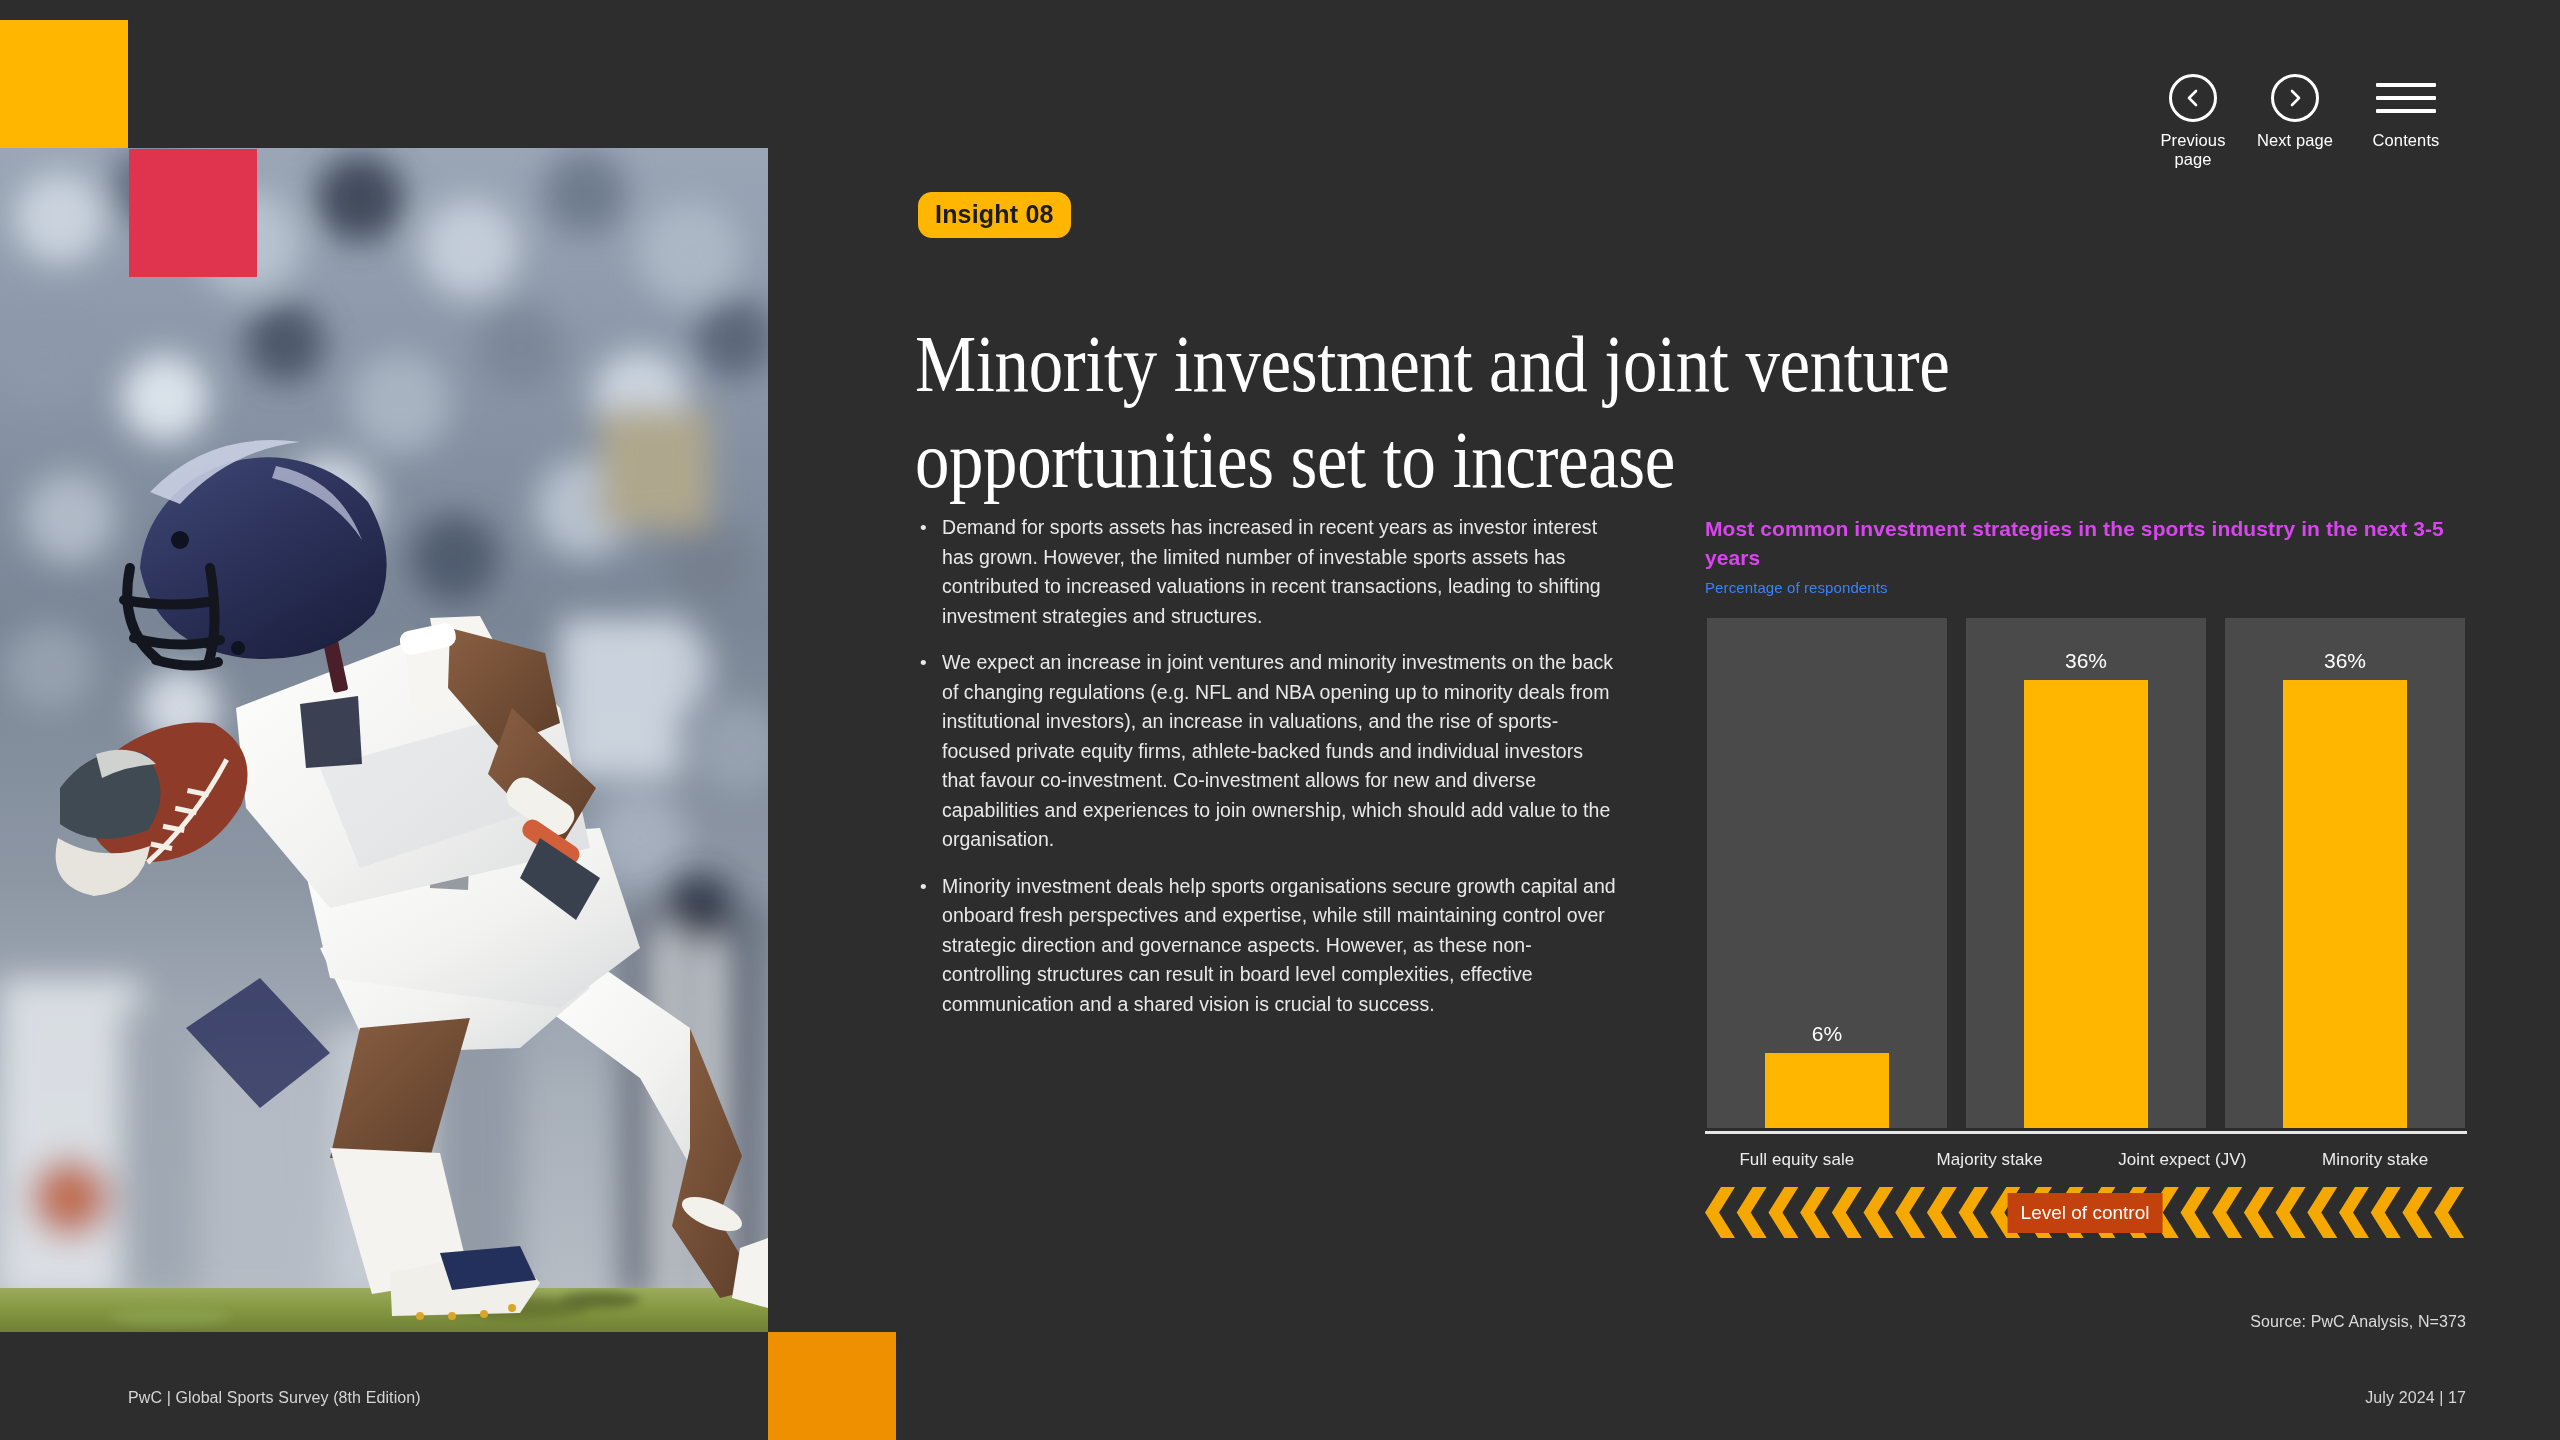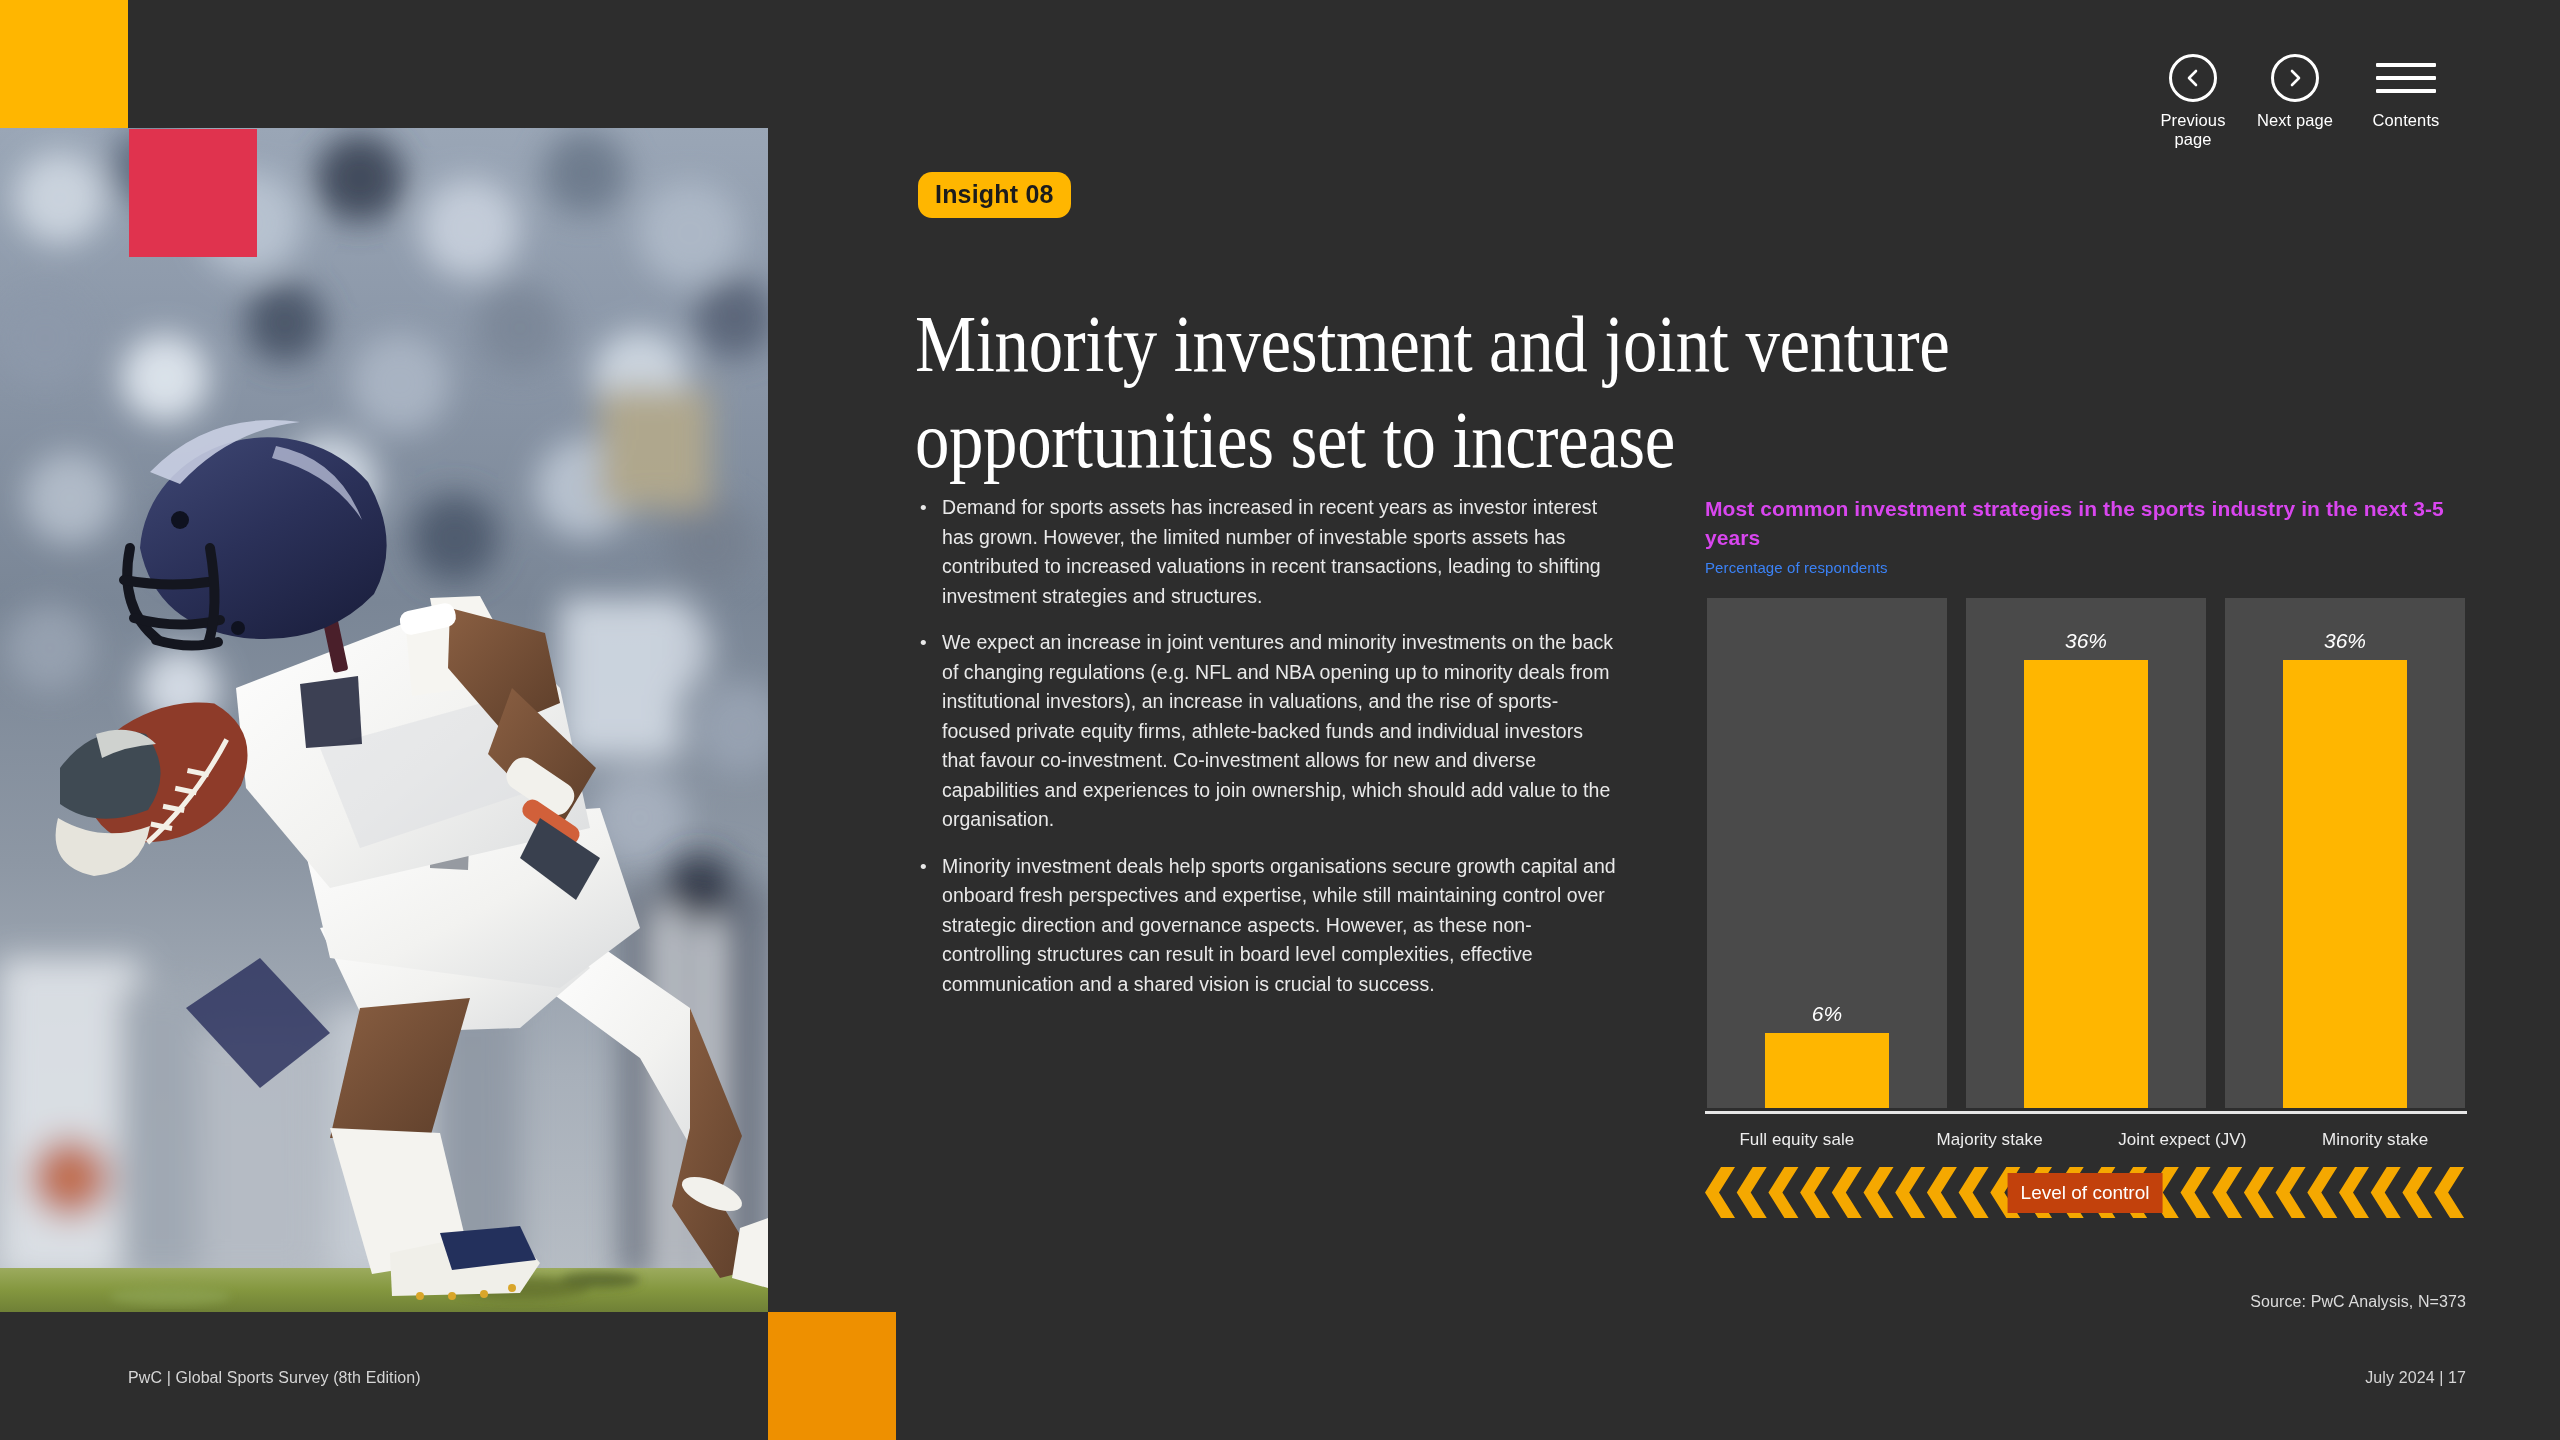--- a/index.html
+++ b/index.html
@@ -9,7 +9,7 @@
     background:#2d2d2d;color:#ffffff;
     -webkit-font-smoothing:antialiased;
   }
-  .page{position:absolute;inset:0;background:#2d2d2d;}
+  .page{position:absolute;inset:0;background:#2d2d2d;margin-top:20px;}
 
   
   .blk-yellow{position:absolute;left:0;top:0;width:128px;height:128px;background:#ffb600;z-index:6;}

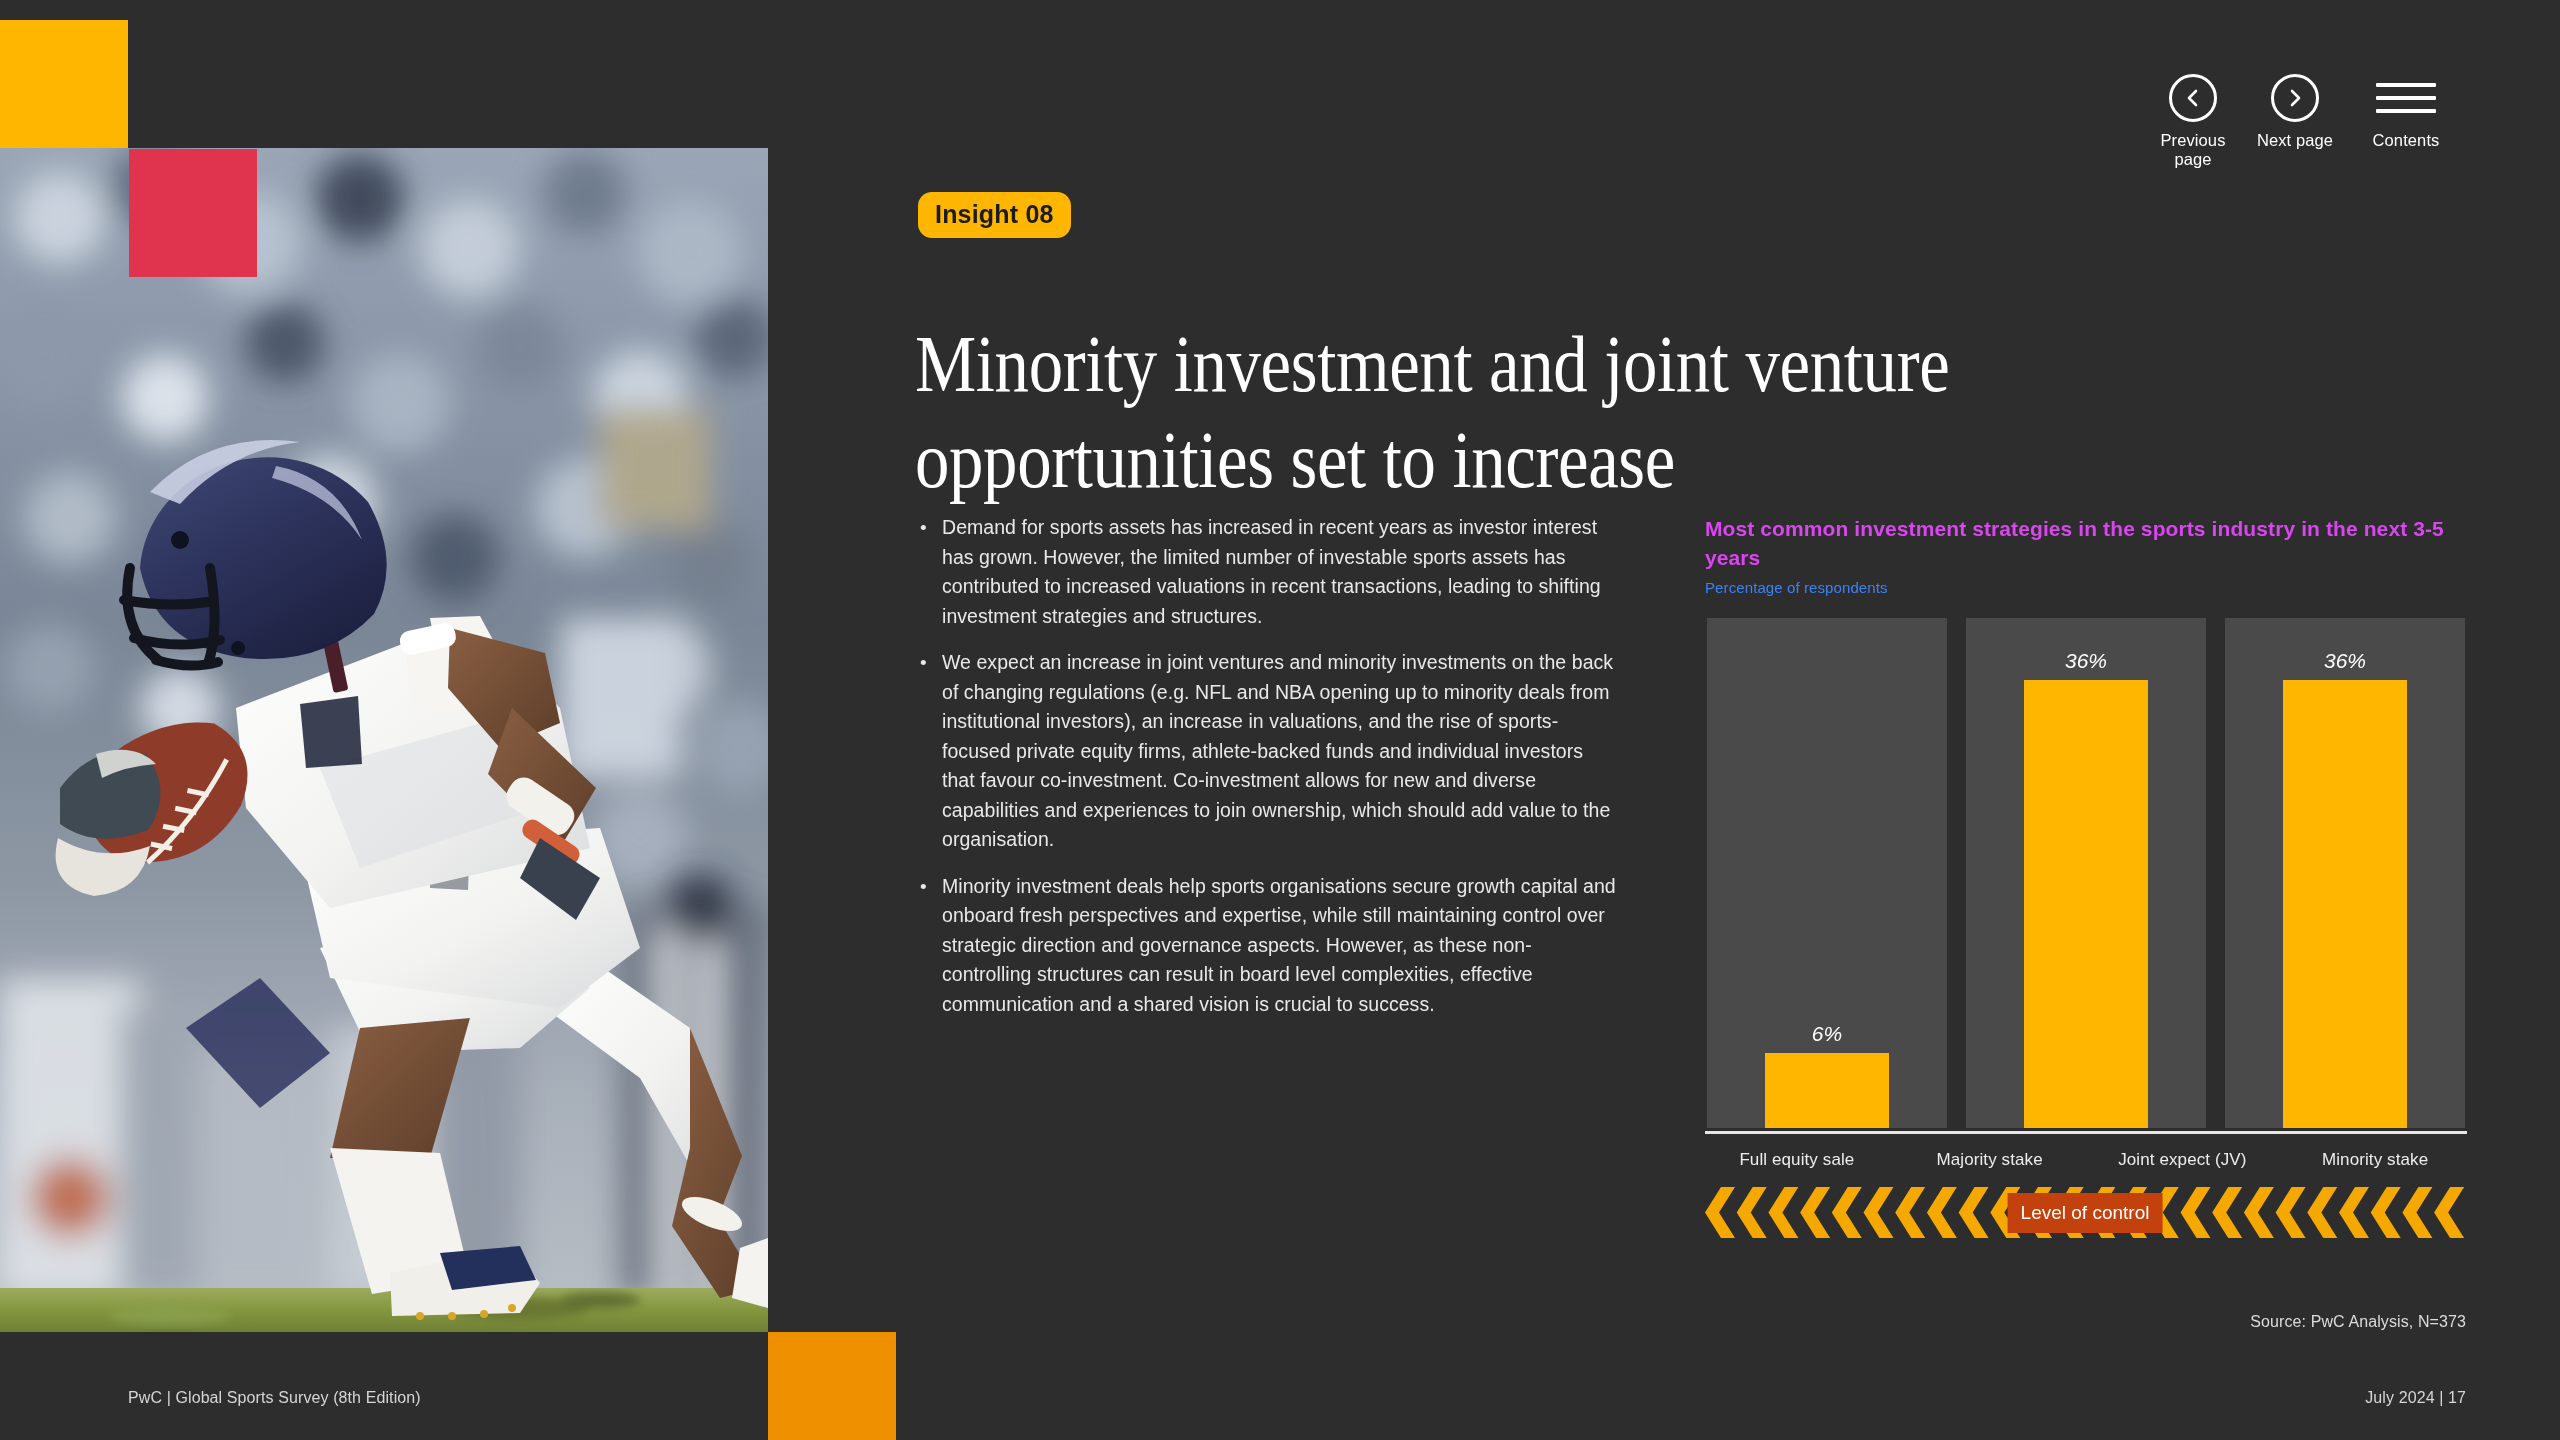--- a/index.html
+++ b/index.html
@@ -55,7 +55,7 @@
   .tracks{position:absolute;left:2px;top:0;right:0;bottom:11px;display:flex;gap:19px;}
   .track{flex:1 1 0;background:#4a4a4a;position:relative;}
   .bar{position:absolute;left:50%;transform:translateX(-50%);bottom:0;width:124px;background:#ffb600;}
-  .barval{position:absolute;left:50%;transform:translateX(-50%);font-size:21px;line-height:24px;color:#fff;font-weight:400;white-space:nowrap;font-style:italic;}
+  .barval{position:absolute;left:50%;transform:translateX(-50%);font-size:21px;line-height:24px;color:#fff;font-weight:400;white-space:nowrap;}
   .axis{position:absolute;left:0;right:-2px;bottom:5px;height:3px;background:#e6e6e6;}
 
   .xlabels{display:flex;gap:13px;margin-top:10px;padding-left:2px;}

